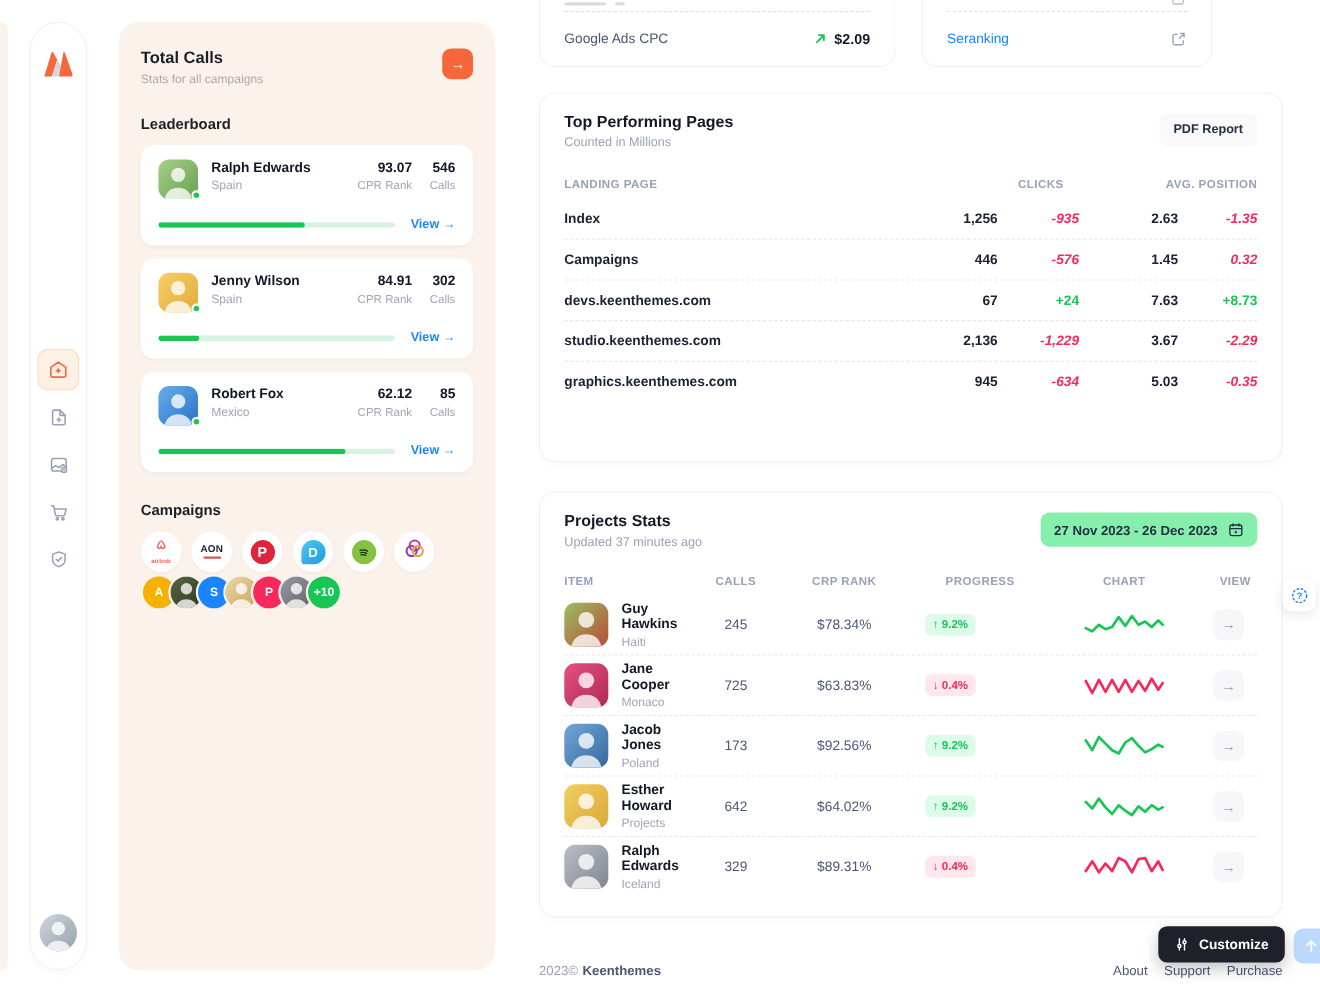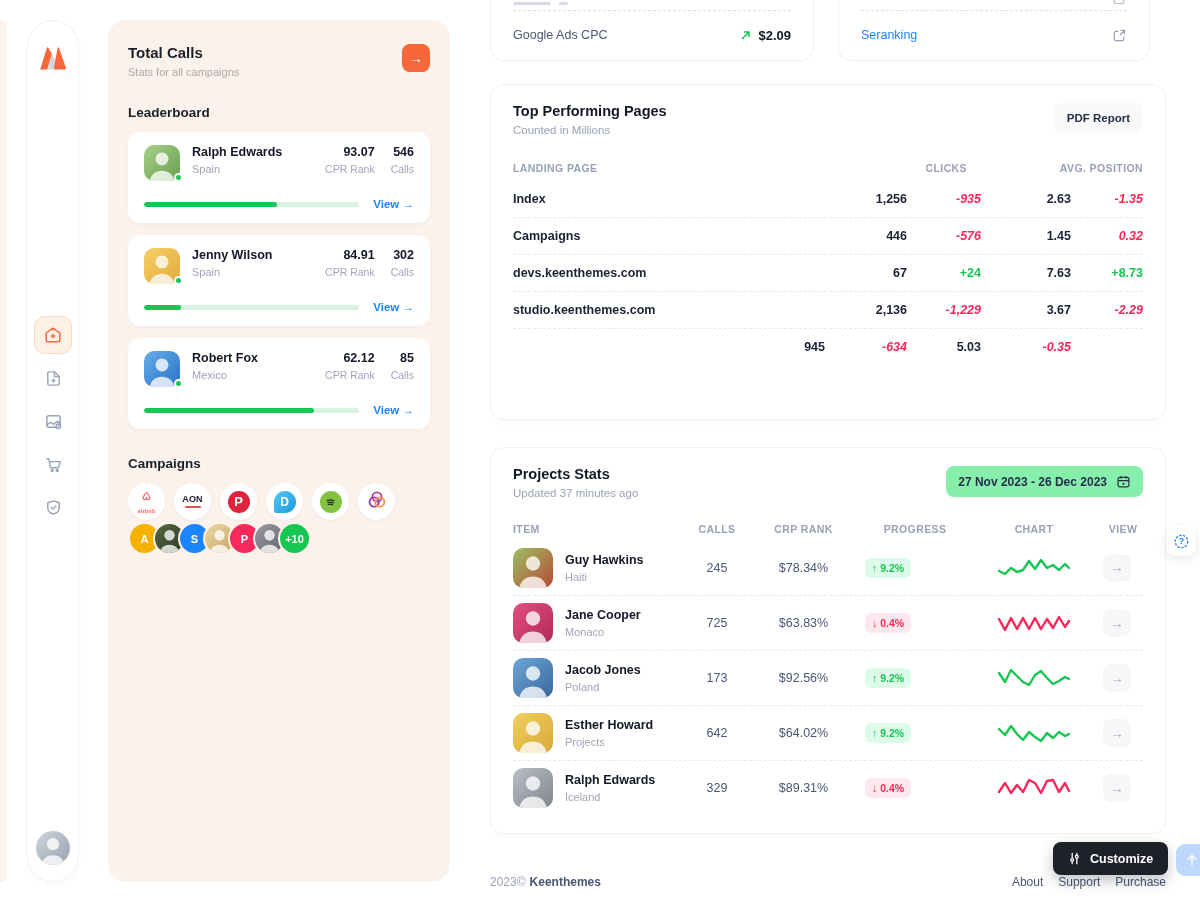--- a/index.html
+++ b/index.html
@@ -67,7 +67,7 @@
   .topcard { position:absolute; top:0; height:61px; background:#fff; border:1px solid #f1f1f4; border-top:none;
              border-radius:0 0 14px 14px; overflow:hidden; }
   .tc-left { left:490px; width:324px; }
-  .tc-right { left:838px; width:312px; }
+  .tc-right { left:838px; width:264px; }
   .tc-divider { position:absolute; left:22px; right:22px; top:10px; border-top:1px dashed #dbdfe9; }
   .tc-row { position:absolute; left:22px; right:22px; top:10px; bottom:0; display:flex; align-items:center;
             justify-content:space-between; }

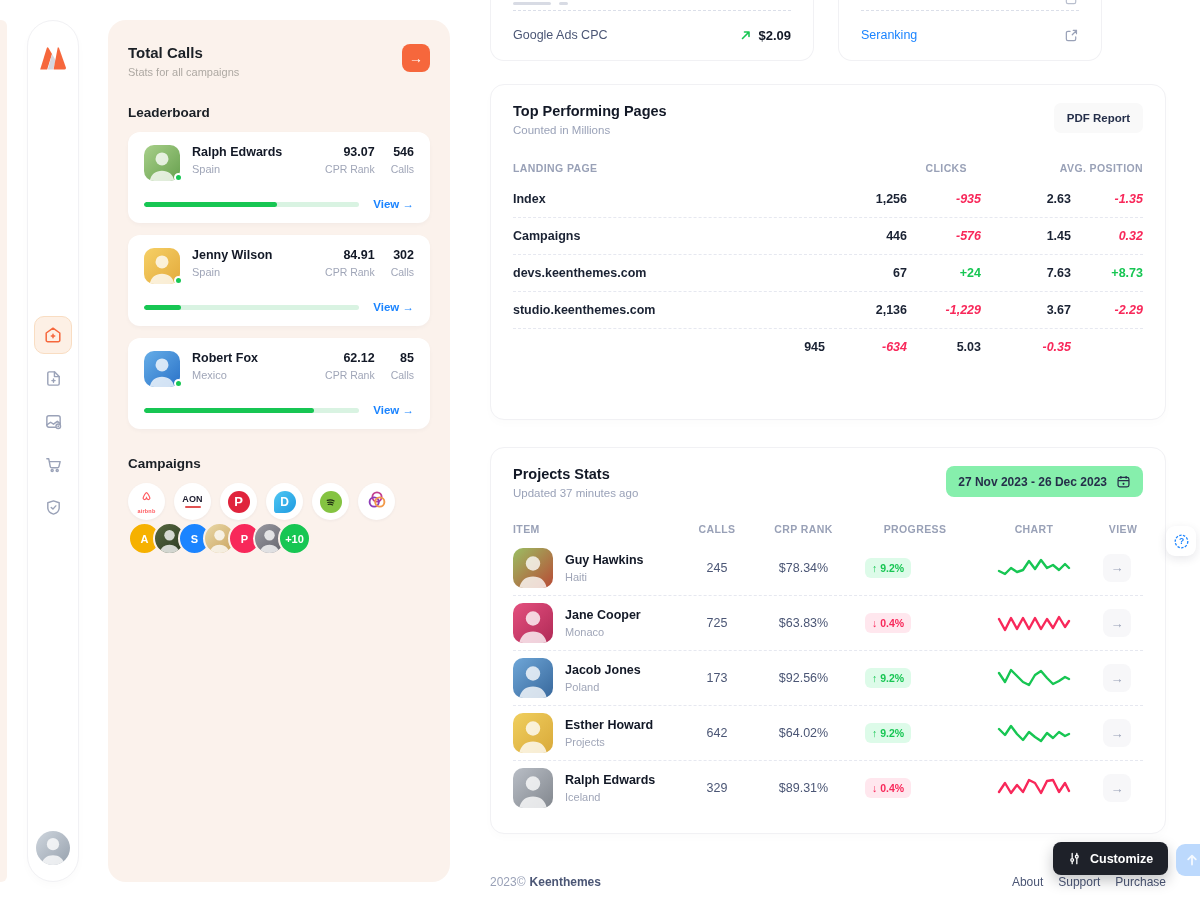--- a/index.html
+++ b/index.html
@@ -456,6 +456,7 @@
       </div>
 
       <div class="pg-row">
+        <div class="pg-page">graphics.keenthemes.com</div>
         <div class="num r">945</div>
         <div class="delta r down">-634</div>
         <div class="num r">5.03</div>

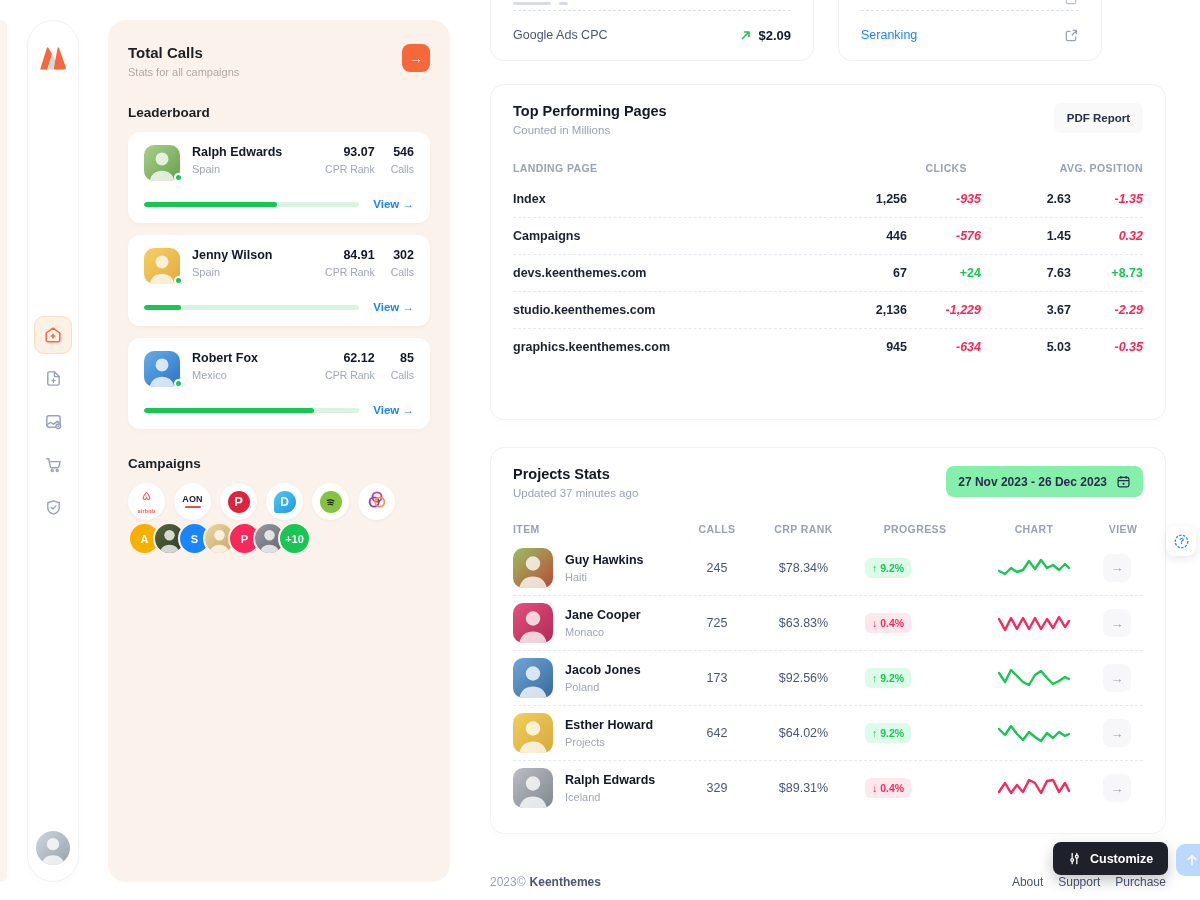--- a/index.html
+++ b/index.html
@@ -104,7 +104,7 @@
   .delta.up { color:#17c653; } .delta.down { color:#f8285a;font-style:italic; }
 
   
-  .pj-head, .pj-row { display:grid; grid-template-columns:1fr 50px 95px 100px 110px 40px; column-gap:14px; align-items:center; }
+  .pj-head, .pj-row { display:grid; grid-template-columns:1fr 50px 95px 100px 110px 40px; column-gap:26px; align-items:center; }
   .pj-head { margin-top:24px; font-size:10.5px; font-weight:600; color:#99a1b7; letter-spacing:.4px; }
   .pj-head .c, .pj-cell.c { text-align:center; }
   .pj-rows { margin-top:5px; }

